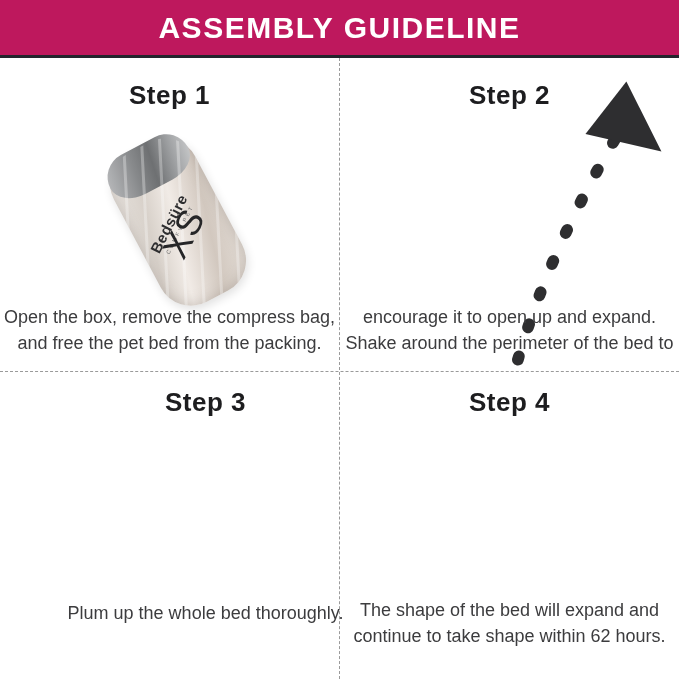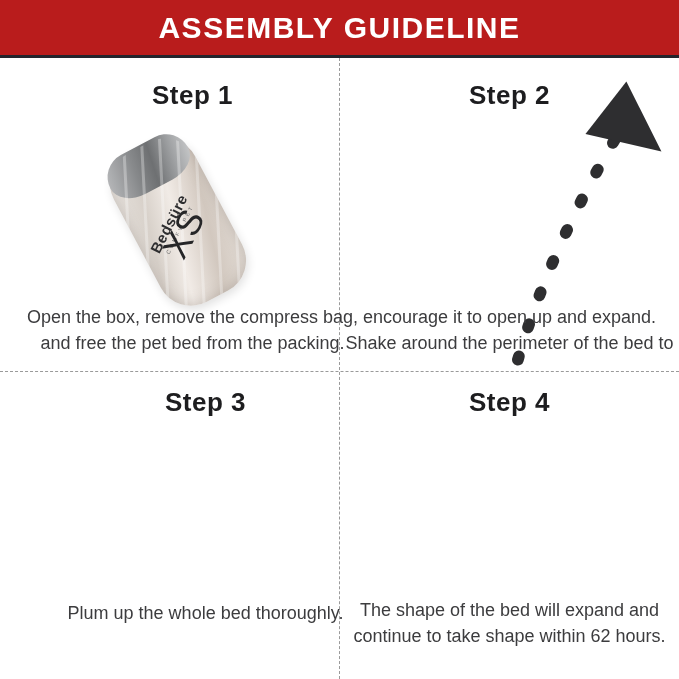--- a/index.html
+++ b/index.html
@@ -8,7 +8,7 @@
 
   
   .header{position:absolute;left:0;top:0;width:679px;height:55px;
-          background:#b91c1c;border-bottom:3px solid #23242c;
+          background:#be185d;border-bottom:3px solid #23242c;
           display:flex;align-items:center;justify-content:center;}
   .header h1{margin:0;color:#fff;font-size:30px;font-weight:700;
              letter-spacing:1.5px;}

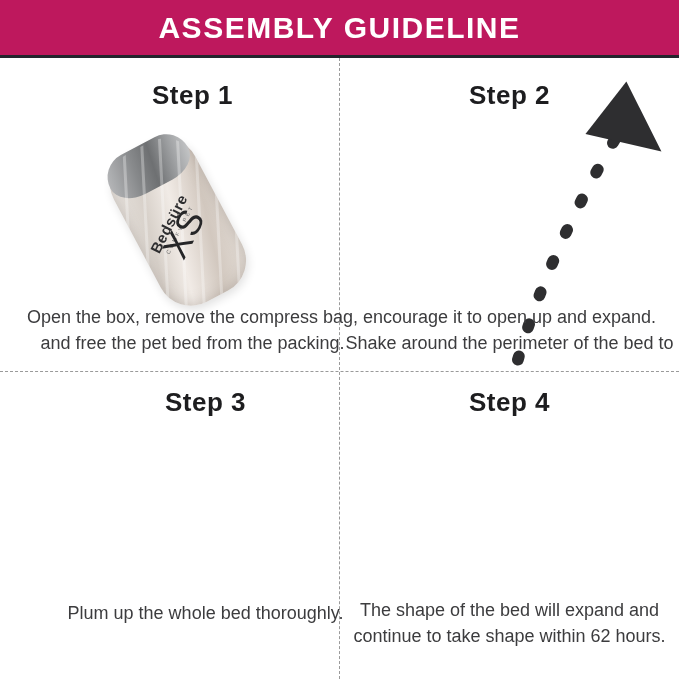--- a/index.html
+++ b/index.html
@@ -21,7 +21,7 @@
 
   
   .quad{position:absolute;overflow:hidden;}
-  #q1{left:0;  top:58px; width:339px;height:313px;padding-left:46px;}
+  #q1{left:0;  top:58px; width:339px;height:313px;}
   #q2{left:340px;top:58px;width:339px;height:313px;}
   #q3{left:0;  top:371px;width:339px;height:308px;margin-left:36px;}
   #q4{left:340px;top:371px;width:339px;height:308px;}

